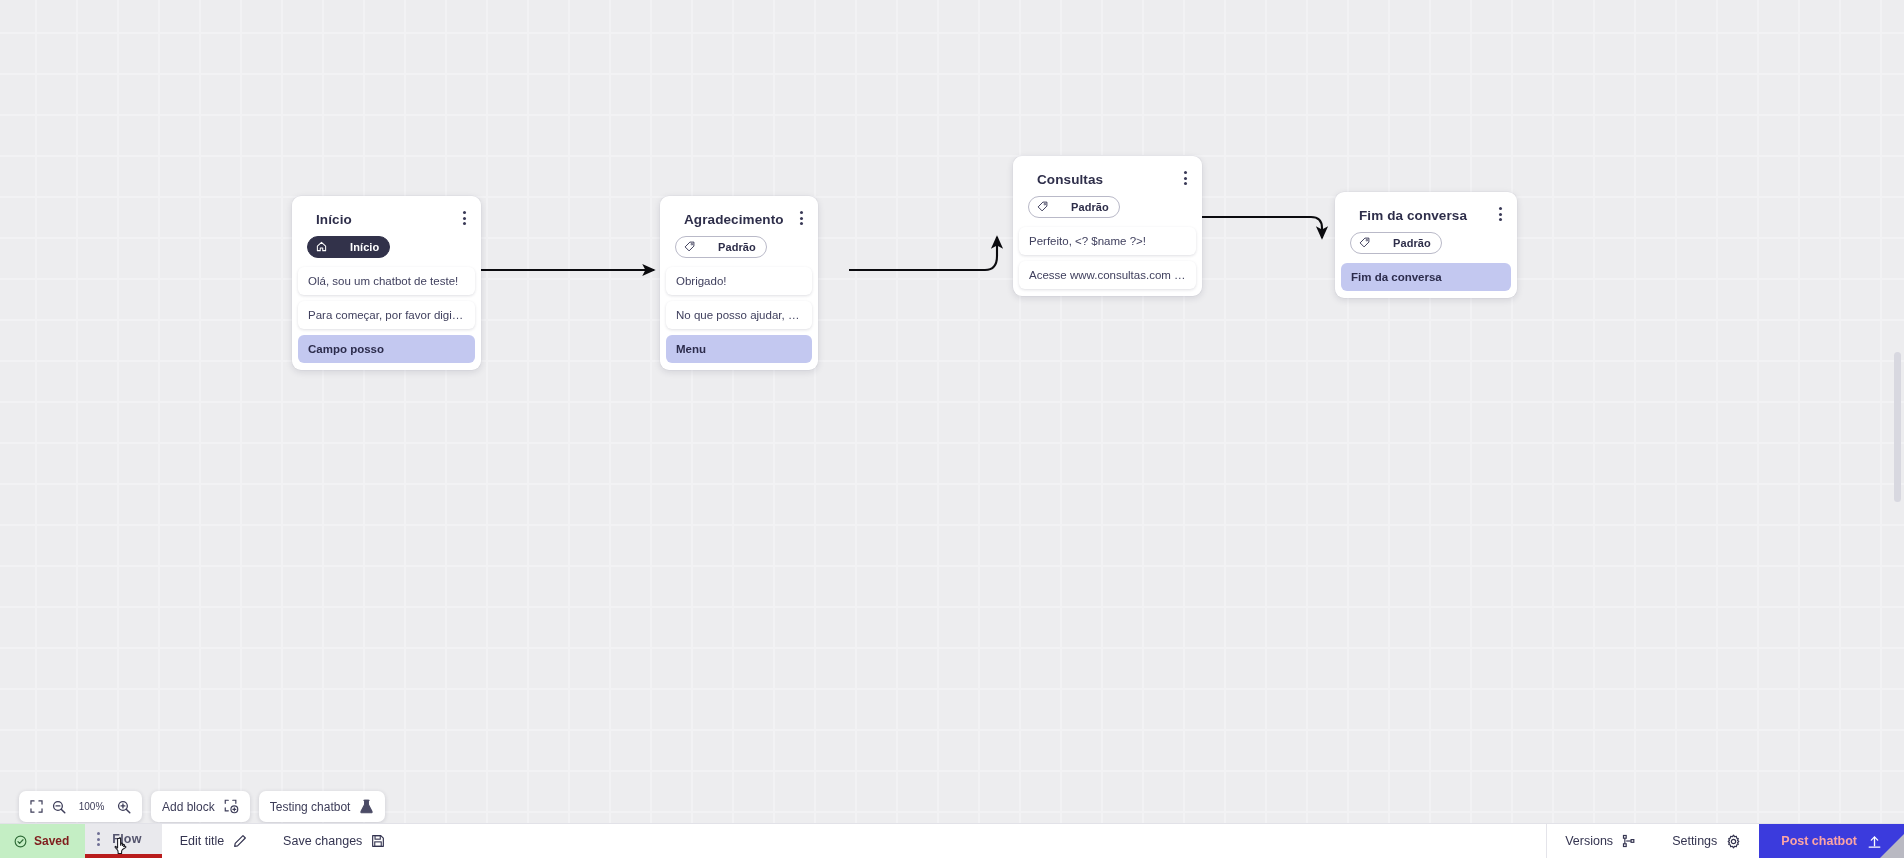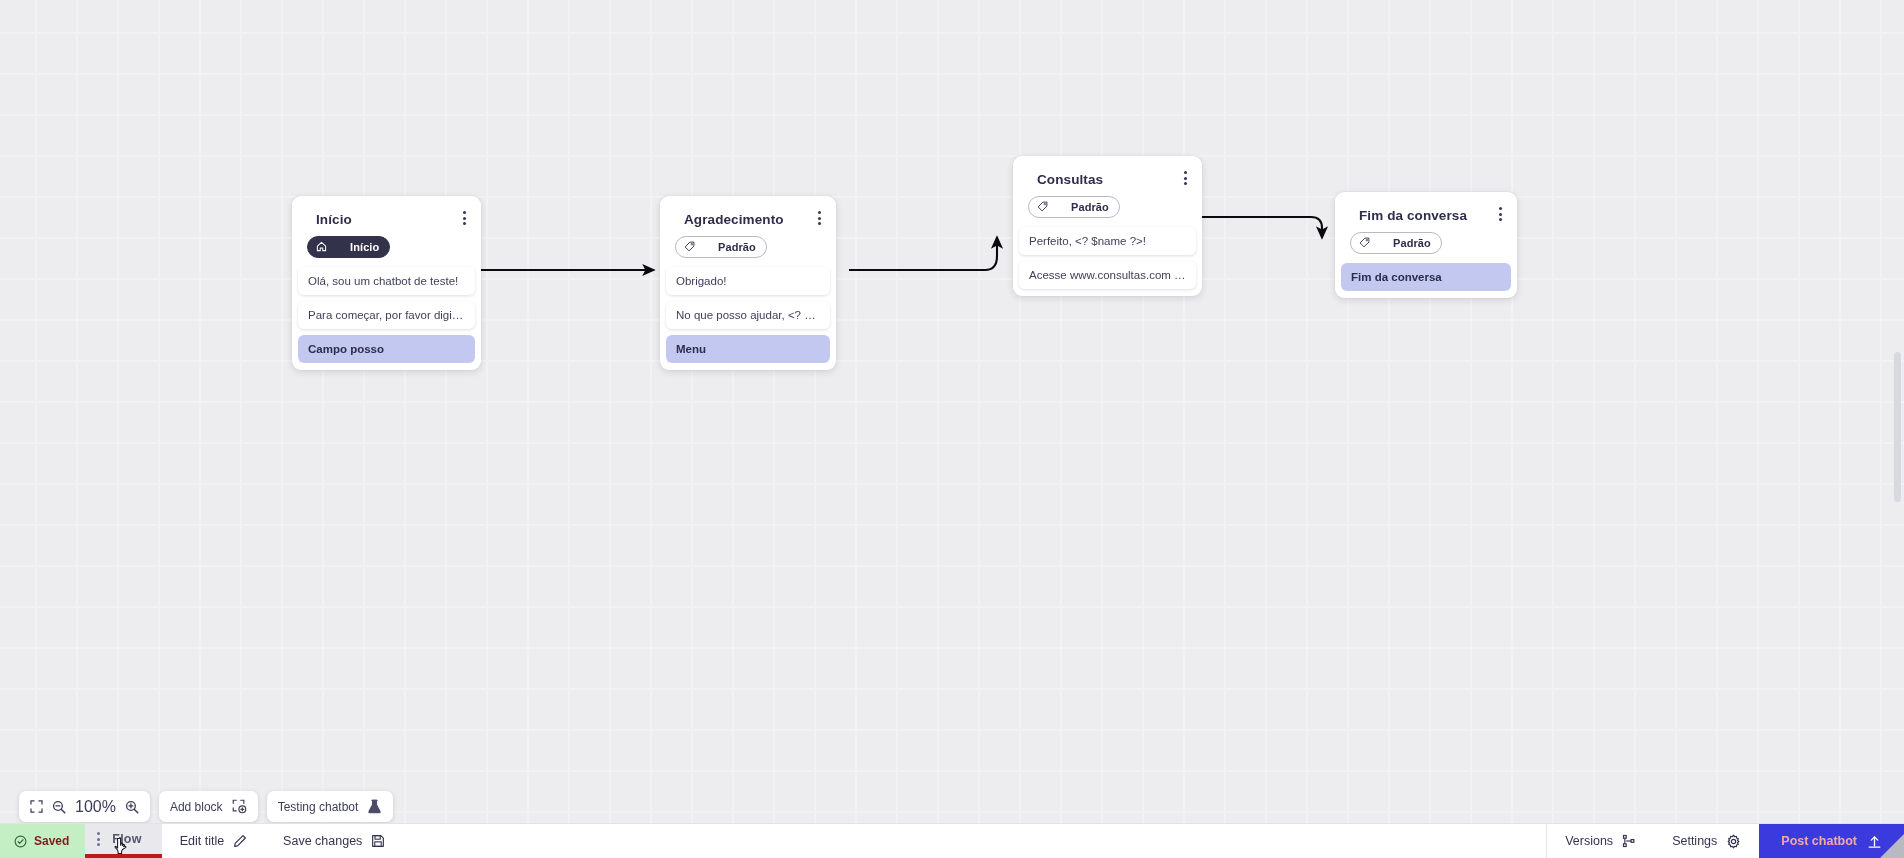--- a/index.html
+++ b/index.html
@@ -186,7 +186,7 @@
       </div>
     </div>
 
-    <div class="card" style="left:660px; top:196px; width:176px;">
+    <div class="card" style="left:660px; top:196px; width:158px;">
       <div class="card-head">
         <div class="card-title">Agradecimento</div>
         <div class="dots">

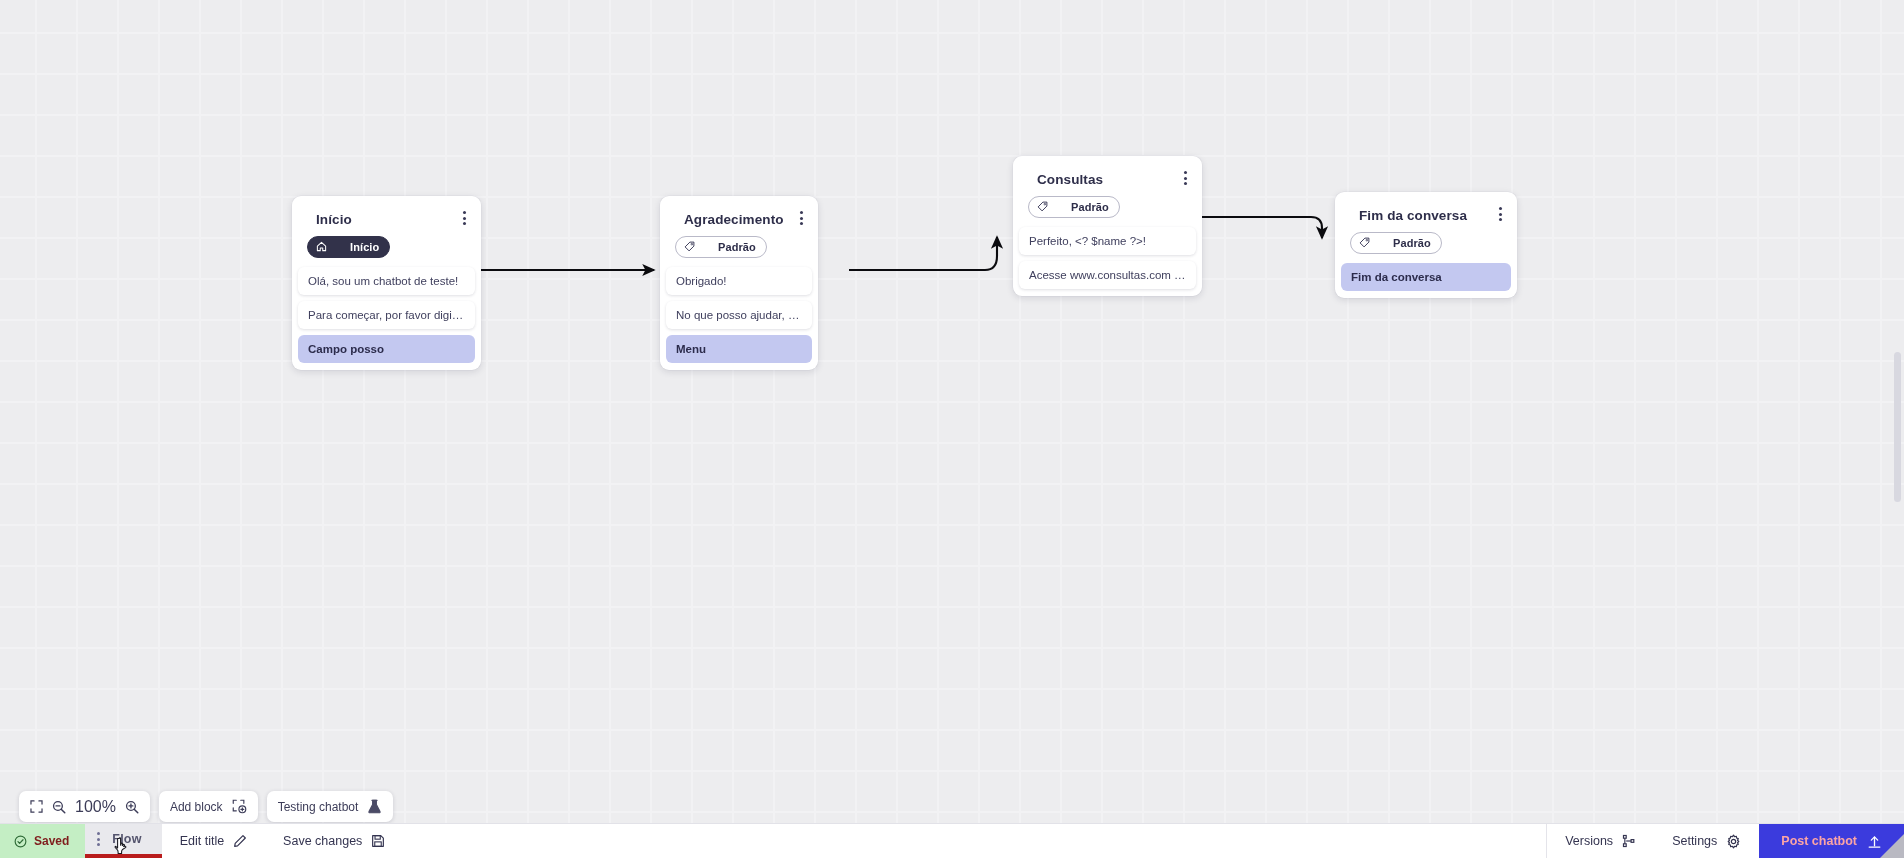--- a/index.html
+++ b/index.html
@@ -83,7 +83,7 @@
     padding: 0 11px; cursor: pointer;
   }
   .tb span.lbl { font-size: 12px; color: #3c3c58; font-weight: 500; }
-  .tb .zoomval { font-size: 16px; color: #3c3c58; font-weight: 500; min-width: 33px; text-align: center; }
+  .tb .zoomval { font-size: 10px; color: #3c3c58; font-weight: 500; min-width: 33px; text-align: center; }
   .tb svg { display: block; }
 
   

